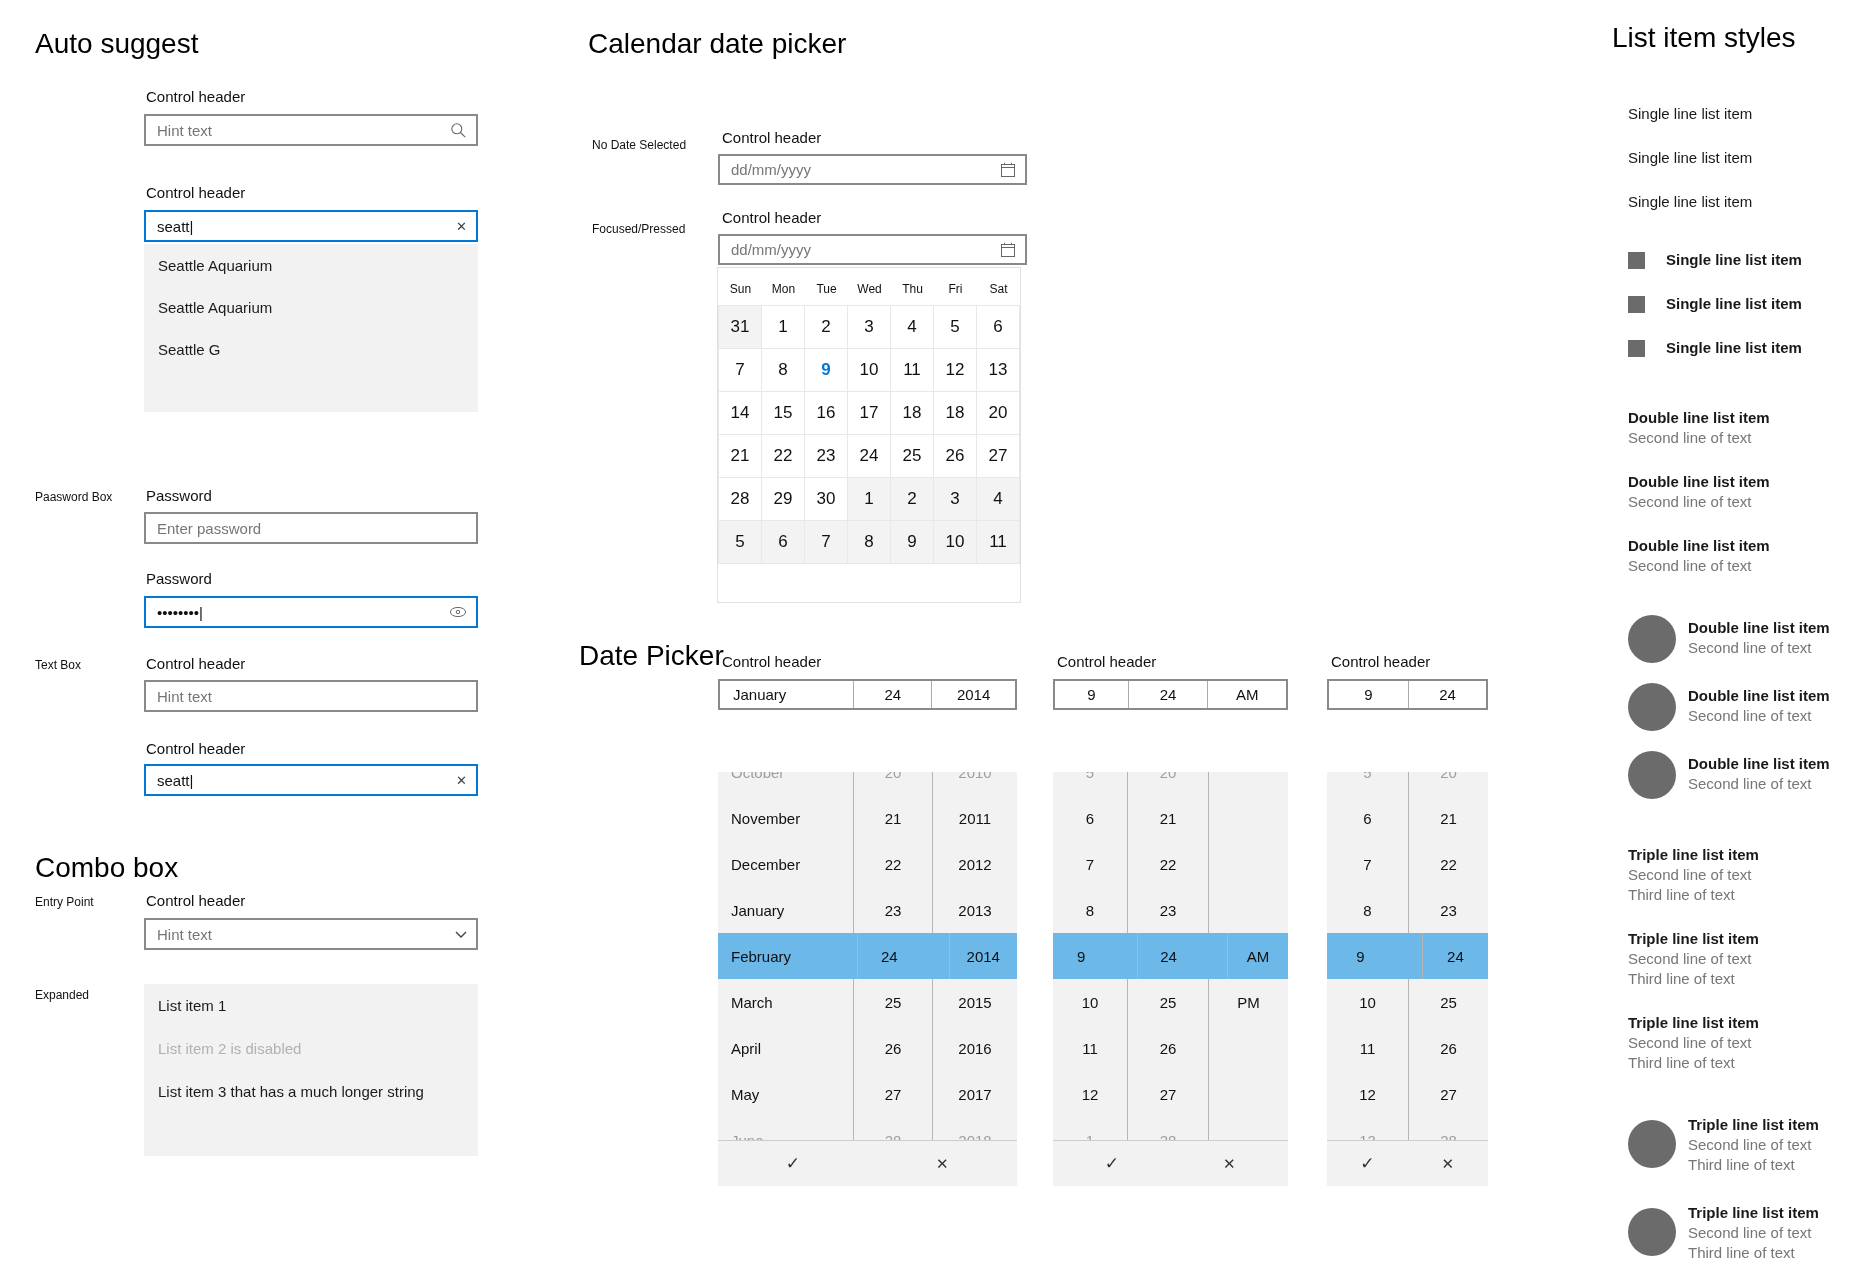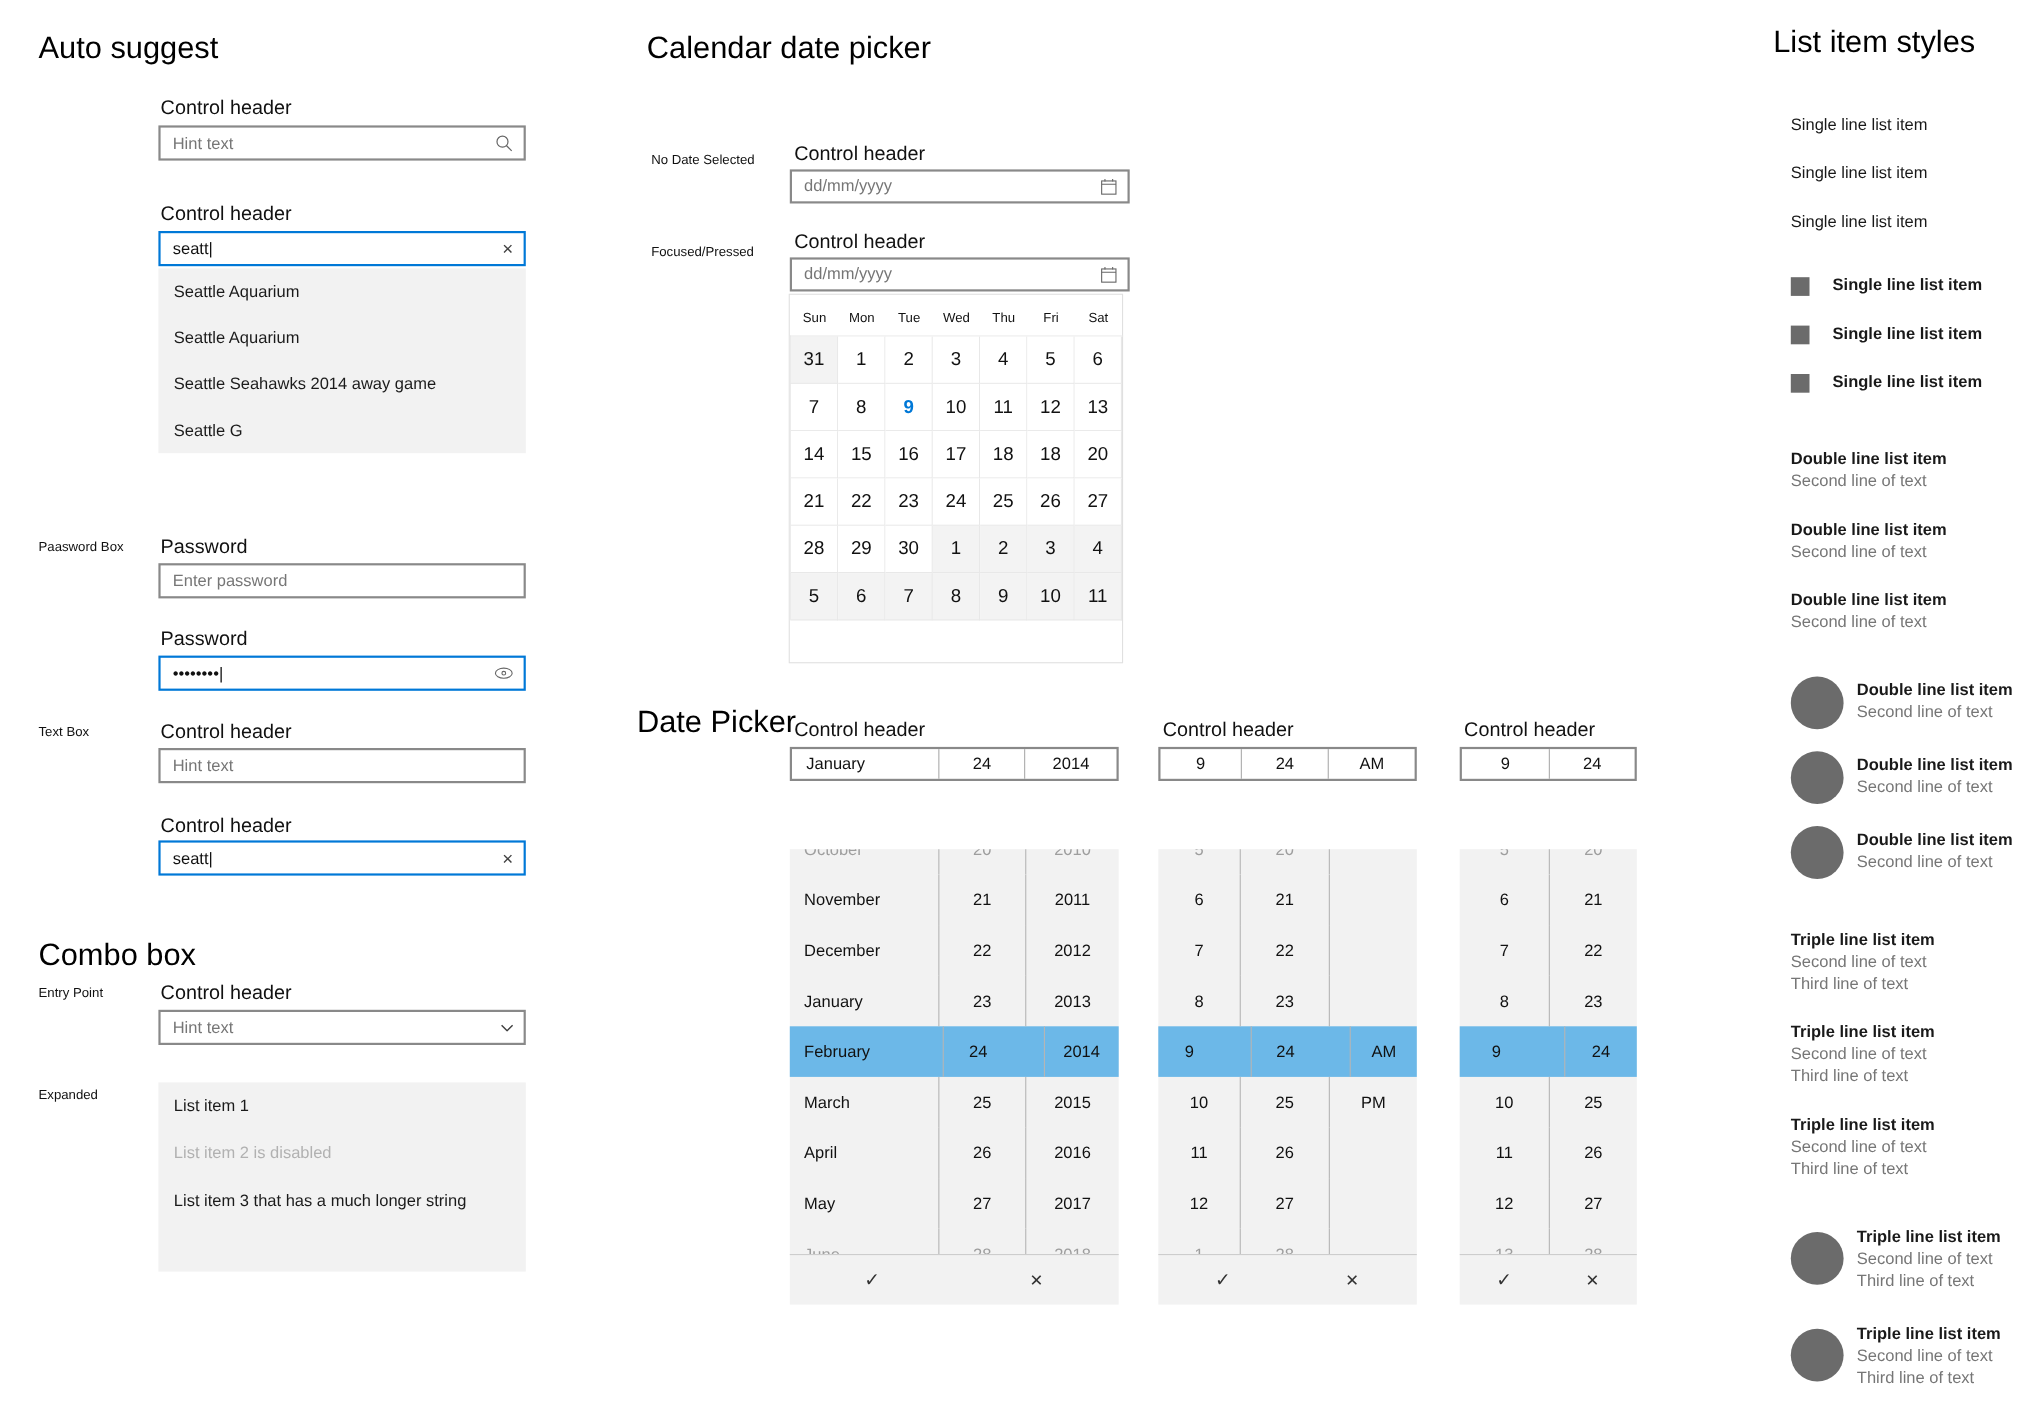--- a/index.html
+++ b/index.html
@@ -7,7 +7,7 @@
        font-family:"Liberation Sans","DejaVu Sans",sans-serif;color:#1b1b1b;}
   .abs{position:absolute;}
   .title{font-size:28px;color:#000;}
-  .lbl{font-size:18px;color:#111;}
+  .lbl{font-size:15px;color:#111;}
   .side{font-size:12px;color:#111;}
   .input{display:flex;align-items:center;box-sizing:border-box;height:32px;width:334px;
          border:2px solid #898989;background:#fff;padding:0 9px 0 11px;font-size:15px;}

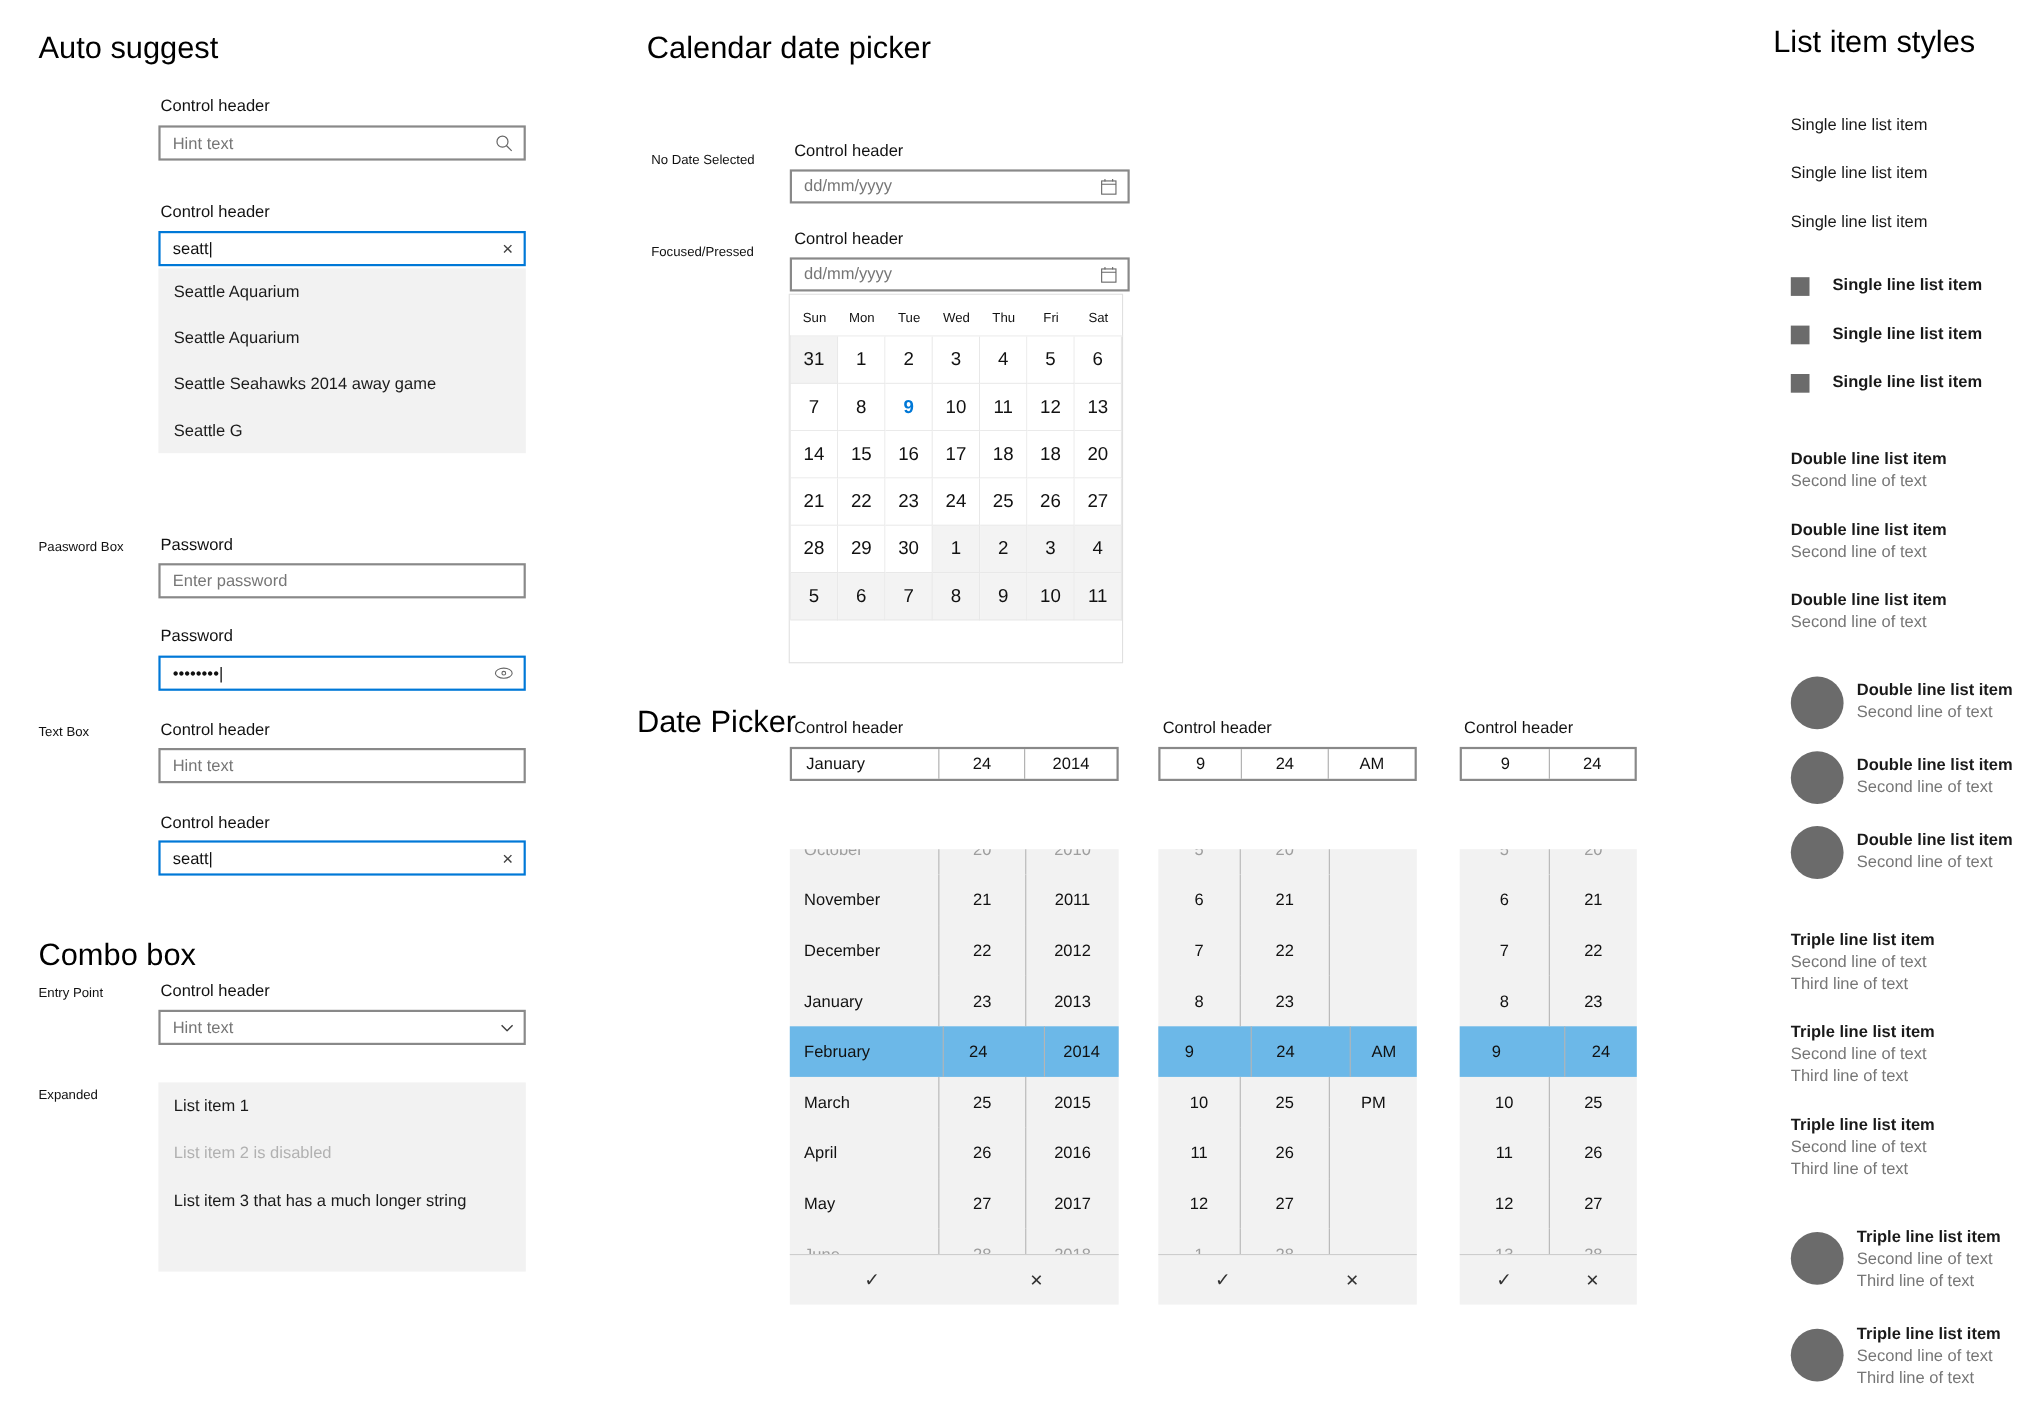--- a/index.html
+++ b/index.html
@@ -82,7 +82,6 @@
 <div class="abs panel" style="left:144px;top:244px;width:334px;height:168px">
   <div class="s-item">Seattle Aquarium</div>
   <div class="s-item">Seattle Aquarium</div>
-  <div class="s-item">Seattle Seahawks 2014 away game</div>
   <div class="s-item">Seattle G</div>
 </div>
 

